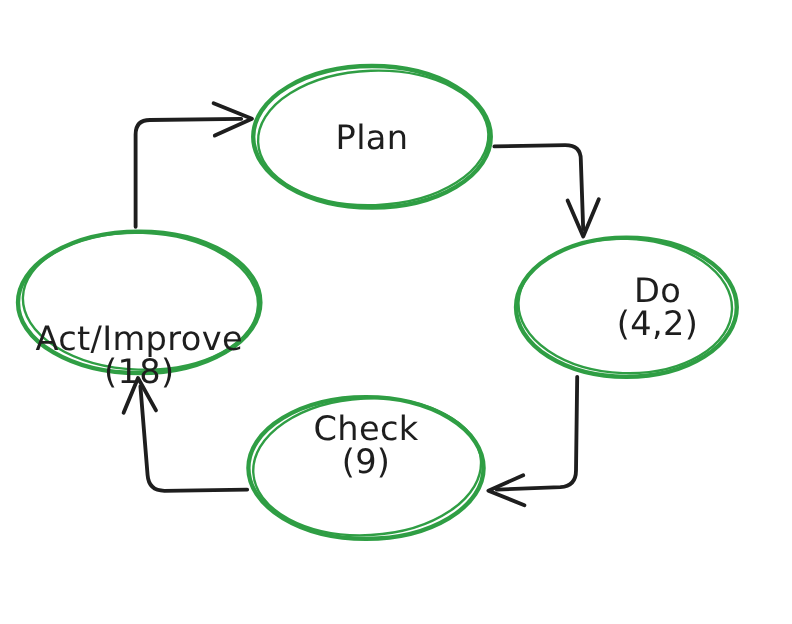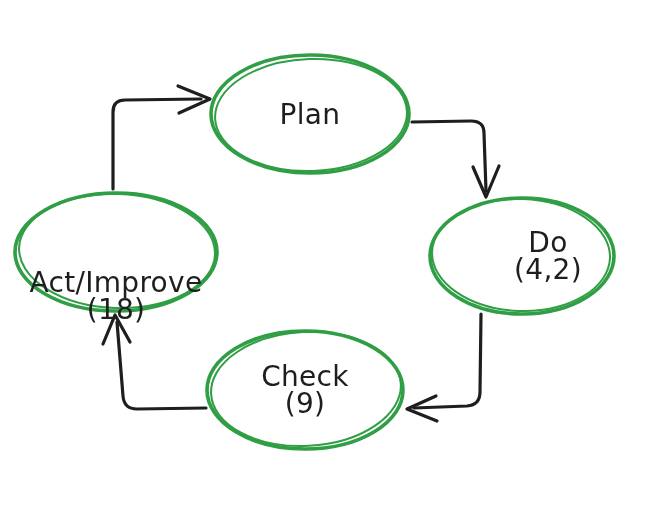--- a/index.html
+++ b/index.html
@@ -92,7 +92,7 @@
     <div>(4,2)</div>
   </div>
 
-  <div class="node-label" style="left:205px; top:363px; width:200px; height:54px;text-align:center;">
+  <div class="node-label" style="left:205px; top:344px; width:200px; height:54px;text-align:center;">
     <div>Check</div>
     <div>(9)</div>
   </div>

